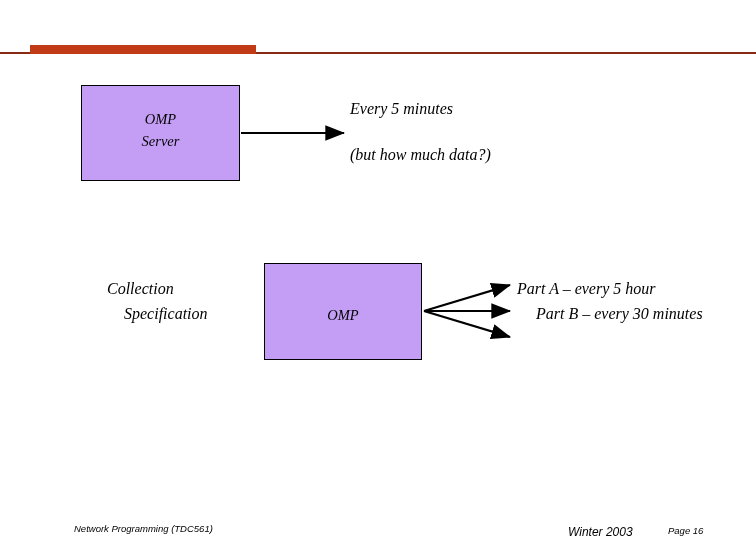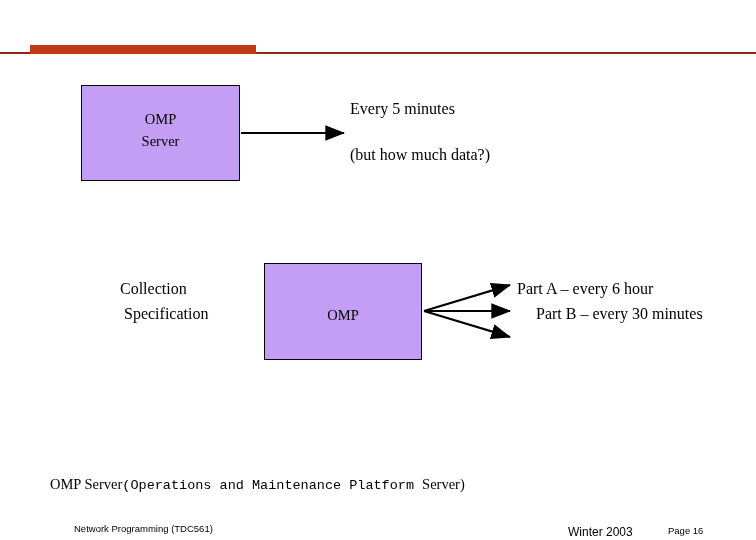--- a/index.html
+++ b/index.html
@@ -19,6 +19,7 @@
     left: 0; top: 0;
     width: 756px;
     height: 540px;
+    font-style: italic;
   }
   
   .top-rule-thin {

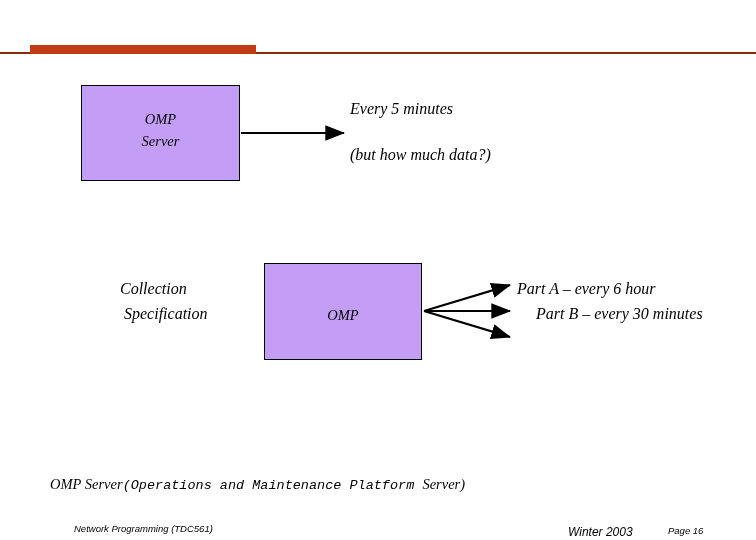--- a/index.html
+++ b/index.html
@@ -83,7 +83,7 @@
   }
   .t-every5 { left: 350px; top: 100px; }
   .t-howmuch { left: 350px; top: 125px; margin-top: 21px; }
-  .t-collection { left: 120px; top: 280px; }
+  .t-collection { left: 107px; top: 280px; }
   .t-specification { left: 124px; top: 305px; }
   .t-partA { left: 517px; top: 280px; }
   .t-partB { left: 517px; top: 305px; margin-left: 19px; }

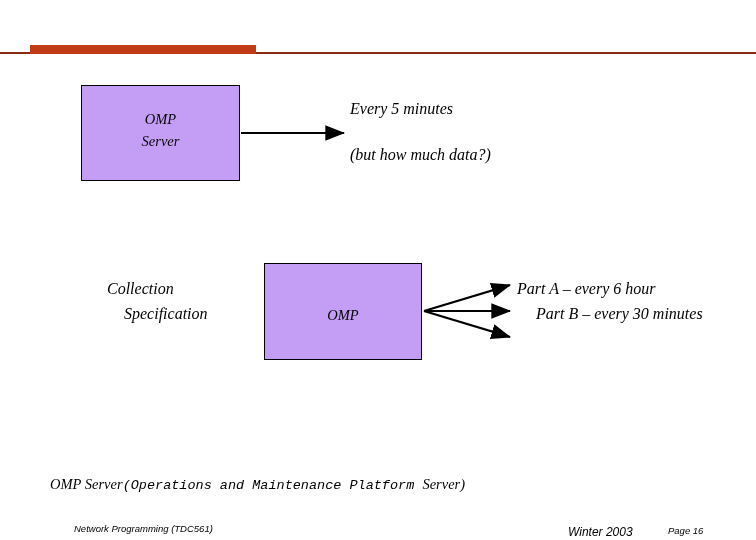--- a/index.html
+++ b/index.html
@@ -178,7 +178,7 @@
   <div class="txt t-collection">Collection</div>
   <div class="txt t-specification">Specification</div>
 
-  <div class="txt t-partA">Part A – every 6 hour</div>
+  <div class="txt t-partA">Part A – every 5 hour</div>
   <div class="txt t-partB">Part B – every 30 minutes</div>
 
   <div class="footnote">

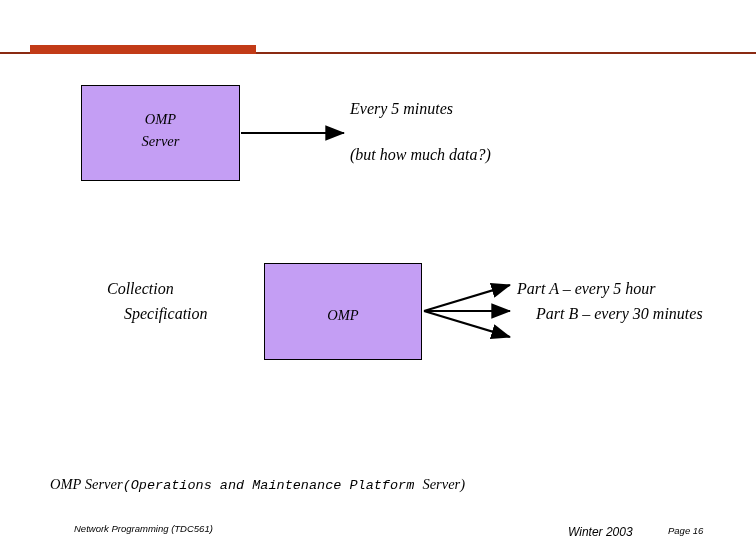--- a/index.html
+++ b/index.html
@@ -181,9 +181,6 @@
   <div class="txt t-partA">Part A – every 5 hour</div>
   <div class="txt t-partB">Part B – every 30 minutes</div>
 
-  <div class="footnote">
-    <span>OMP Server</span><span class="mono">(Operations and Maintenance Platform </span><span>Server)</span>
-  </div>
 
   <div class="footer-left">Network Programming (TDC561)</div>
   <div class="footer-date">Winter  2003</div>

